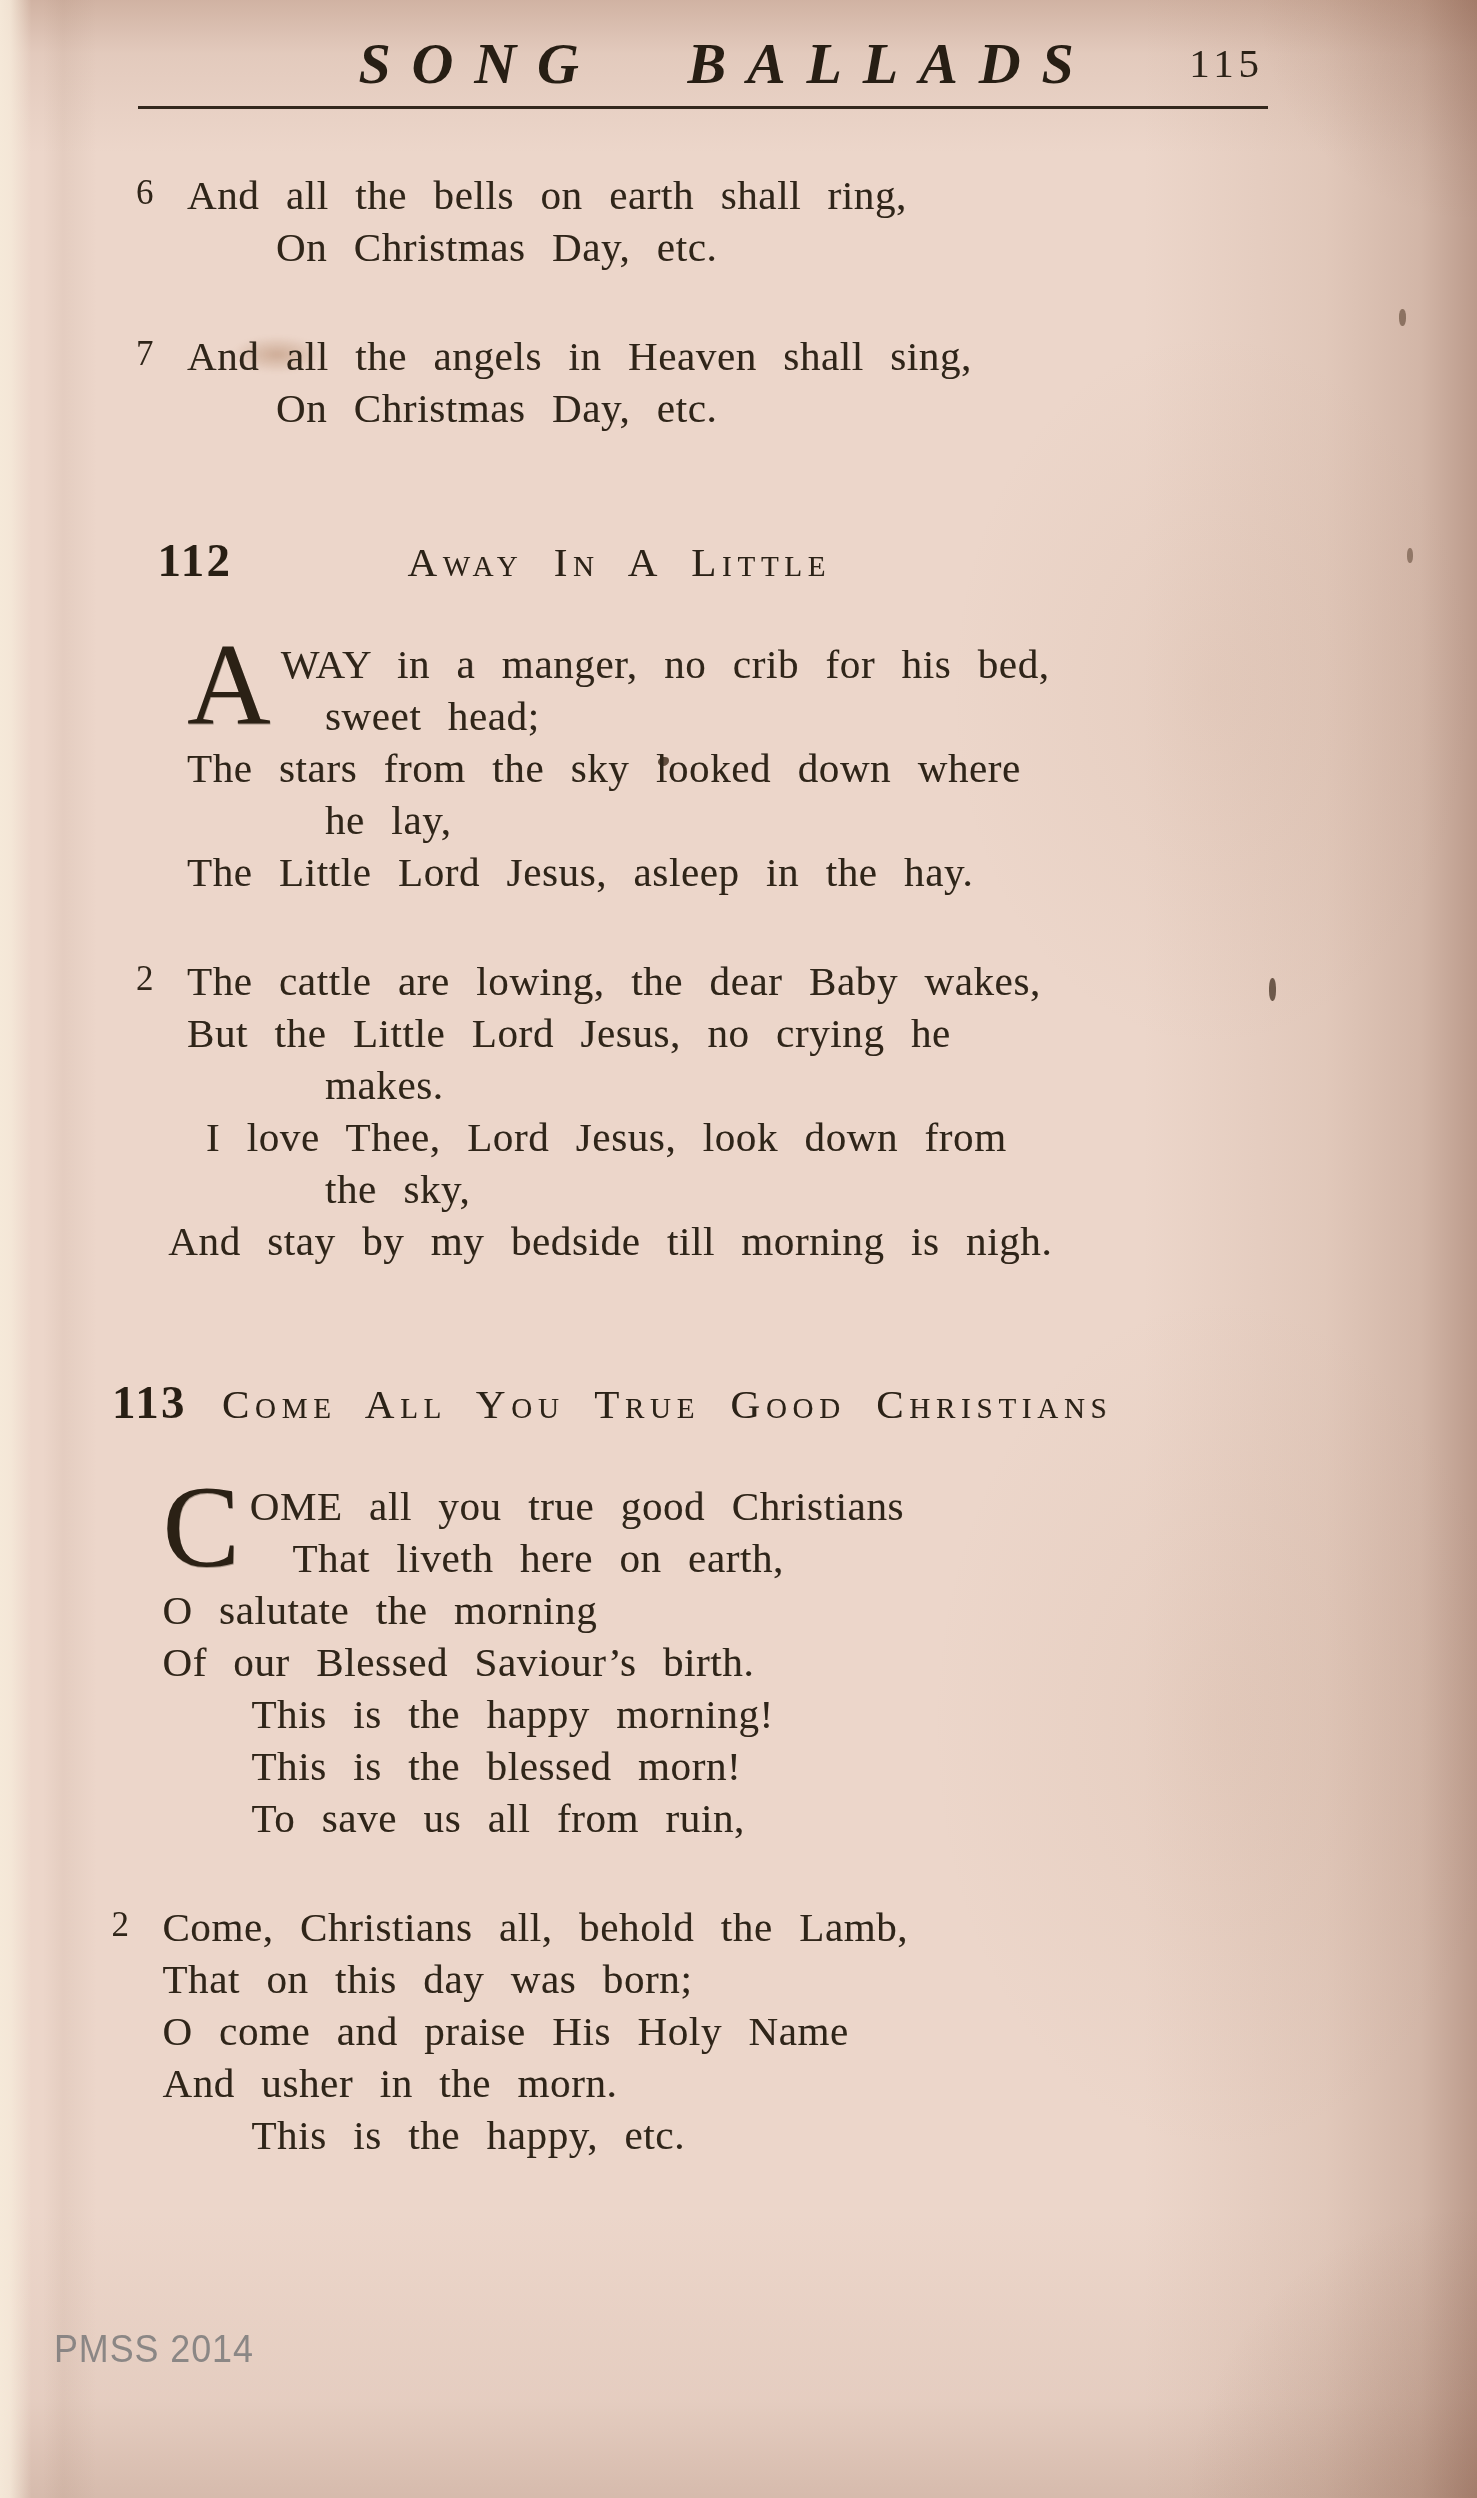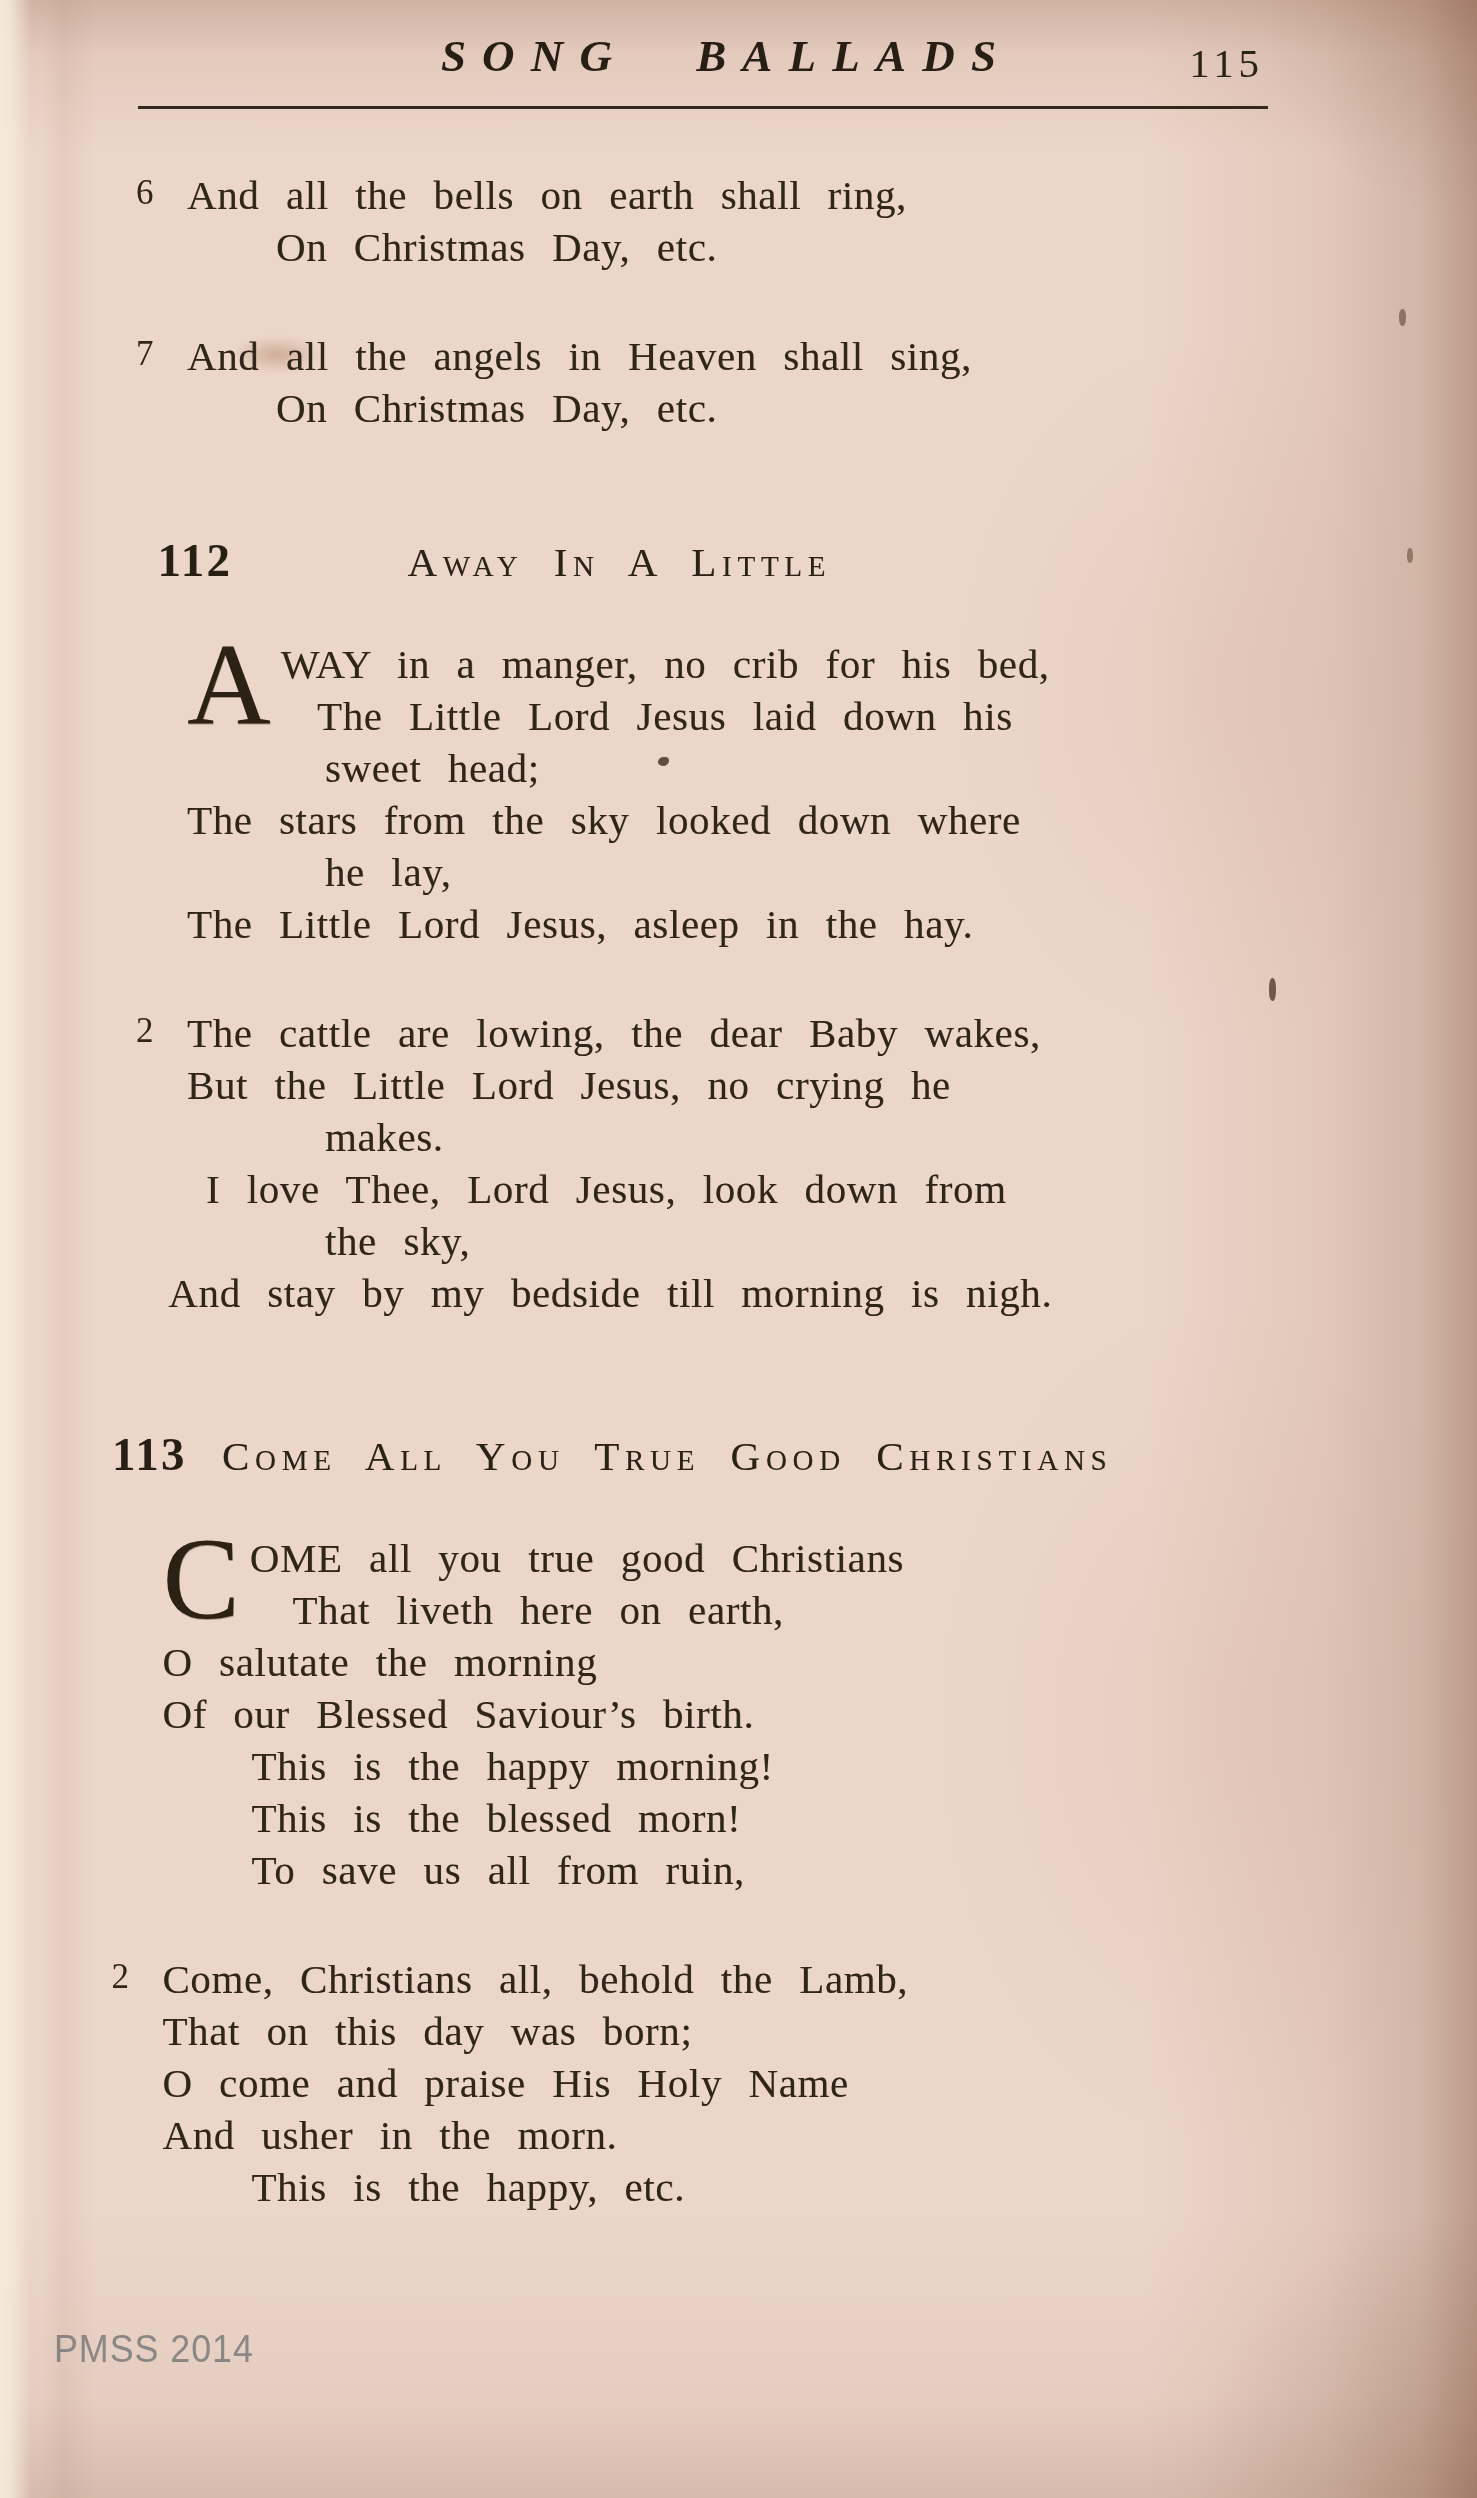--- a/index.html
+++ b/index.html
@@ -38,7 +38,7 @@
   .header{position:relative;height:110px;}
   .header-title{
     position:absolute;left:50%;transform:translateX(-50%);top:29.6px;
-    font-style:italic;font-weight:bold;font-size:45px;
+    font-style:italic;font-weight:bold;font-size:58px;
     letter-spacing:0.36em;word-spacing:0.9em;color:#271e14;white-space:nowrap;
   }
   .page-num{position:absolute;right:2px;top:39px;font-size:41px;letter-spacing:0.12em;color:#2b2217;}

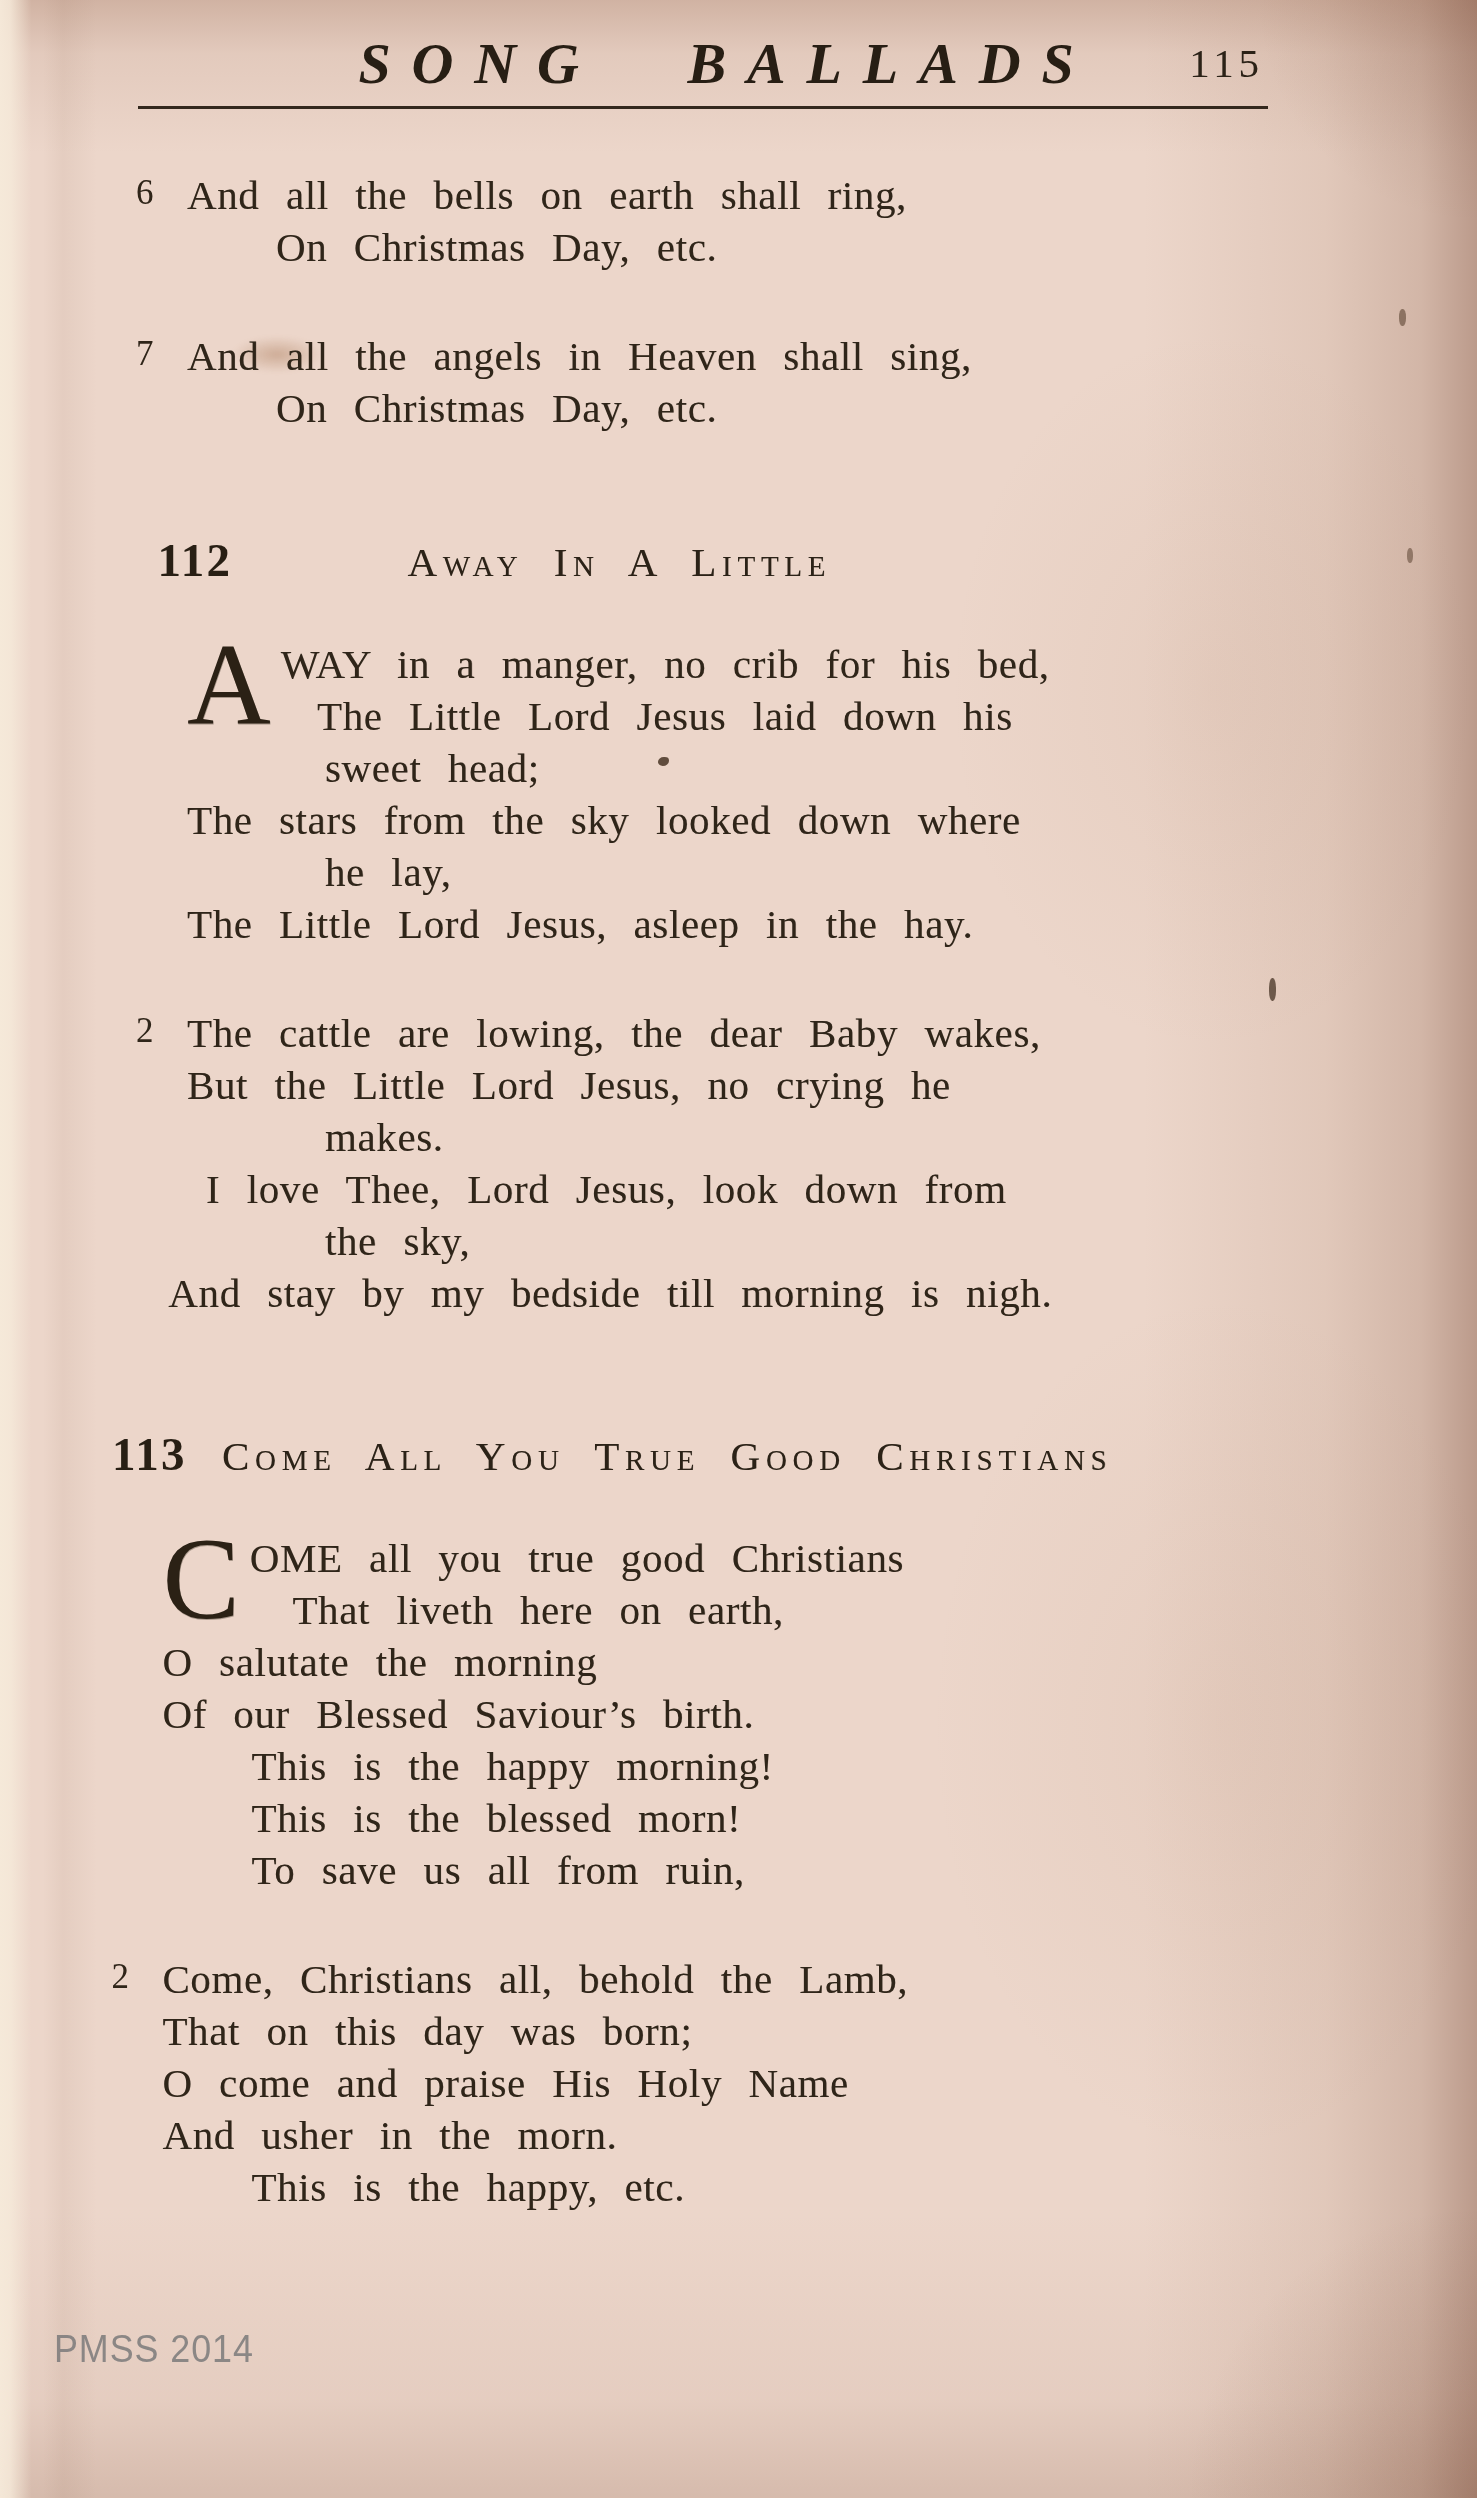--- a/index.html
+++ b/index.html
@@ -130,7 +130,6 @@
     <div class="verse">
       <span class="dropcap">A</span>
       <div class="line">WAY in a manger, no crib for his bed,</div>
-      <div class="line l-dc2">The Little Lord Jesus laid down his</div>
       <div class="line i2">sweet head;</div>
       <div class="line">The stars from the sky looked down where</div>
       <div class="line i2">he lay,</div>

